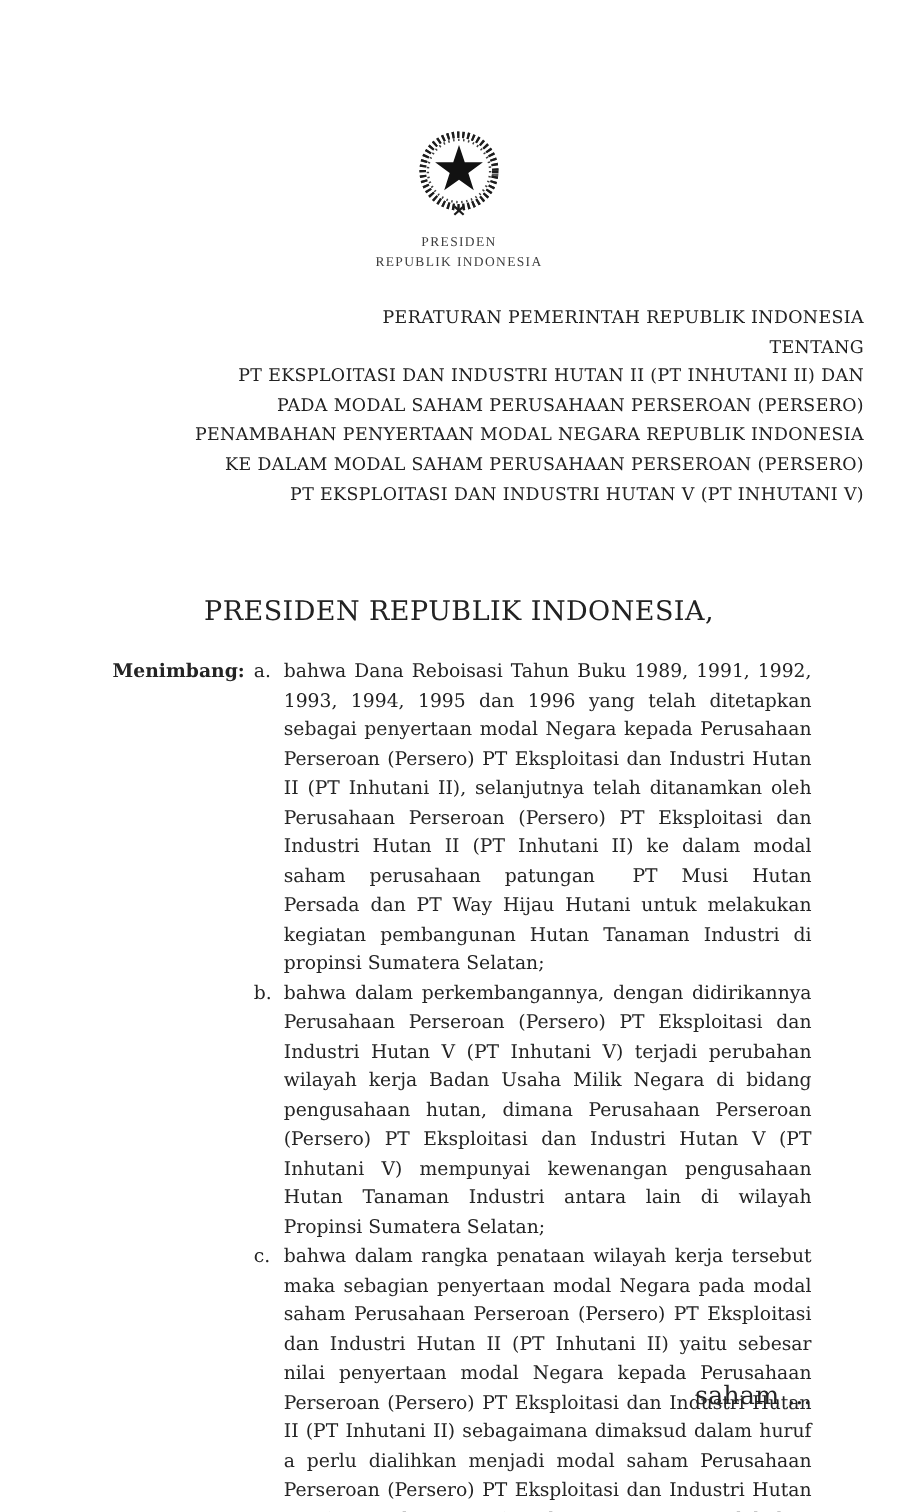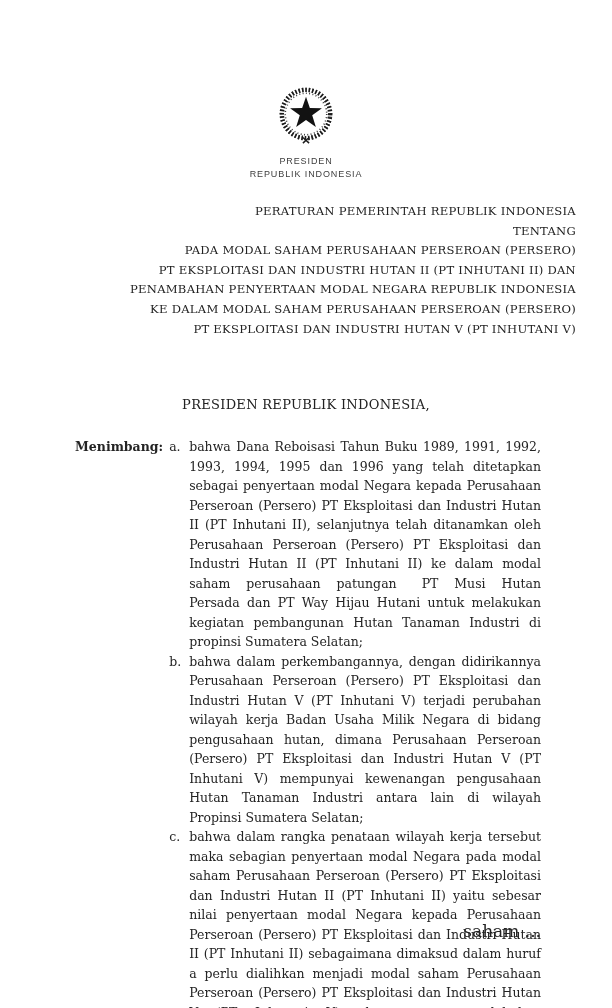--- a/index.html
+++ b/index.html
@@ -23,7 +23,7 @@
     position: absolute;
     top: 155px; left: 0; right: 0;
     text-align: center;
-    font-family: Liberation Sans, sans-serif;
+    font-family: Liberation Serif, serif;
     font-size: 9px;
     line-height: 12.5px;
     letter-spacing: 0.9px;

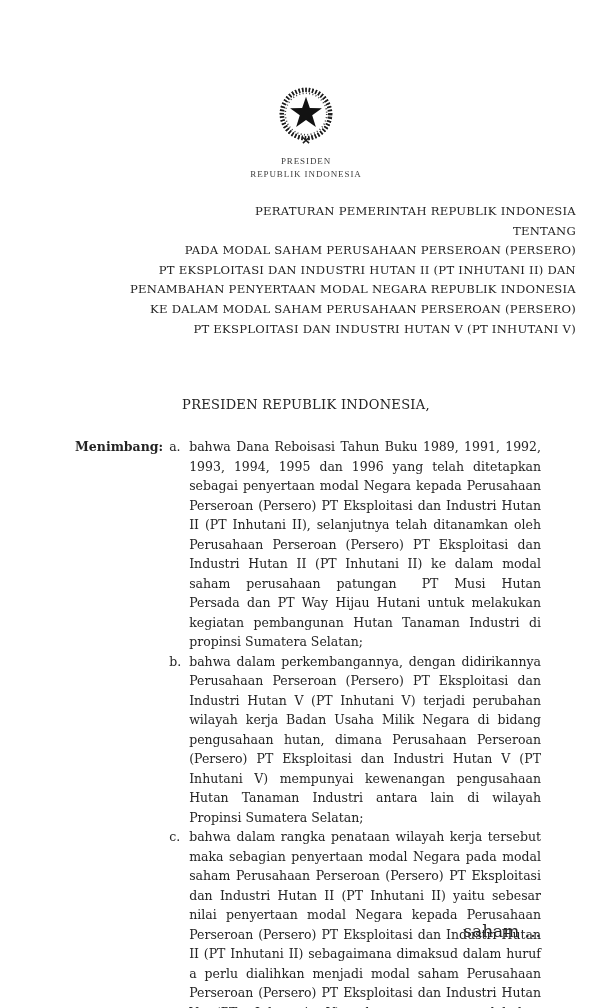--- a/index.html
+++ b/index.html
@@ -106,8 +106,8 @@
   <div class="title-block">
     <div>PERATURAN PEMERINTAH REPUBLIK INDONESIA</div>
     <div>TENTANG</div>
+    <div>PT EKSPLOITASI DAN INDUSTRI HUTAN II (PT INHUTANI II) DAN</div>
     <div>PADA MODAL SAHAM PERUSAHAAN PERSEROAN (PERSERO)</div>
-    <div>PT EKSPLOITASI DAN INDUSTRI HUTAN II (PT INHUTANI II) DAN</div>
     <div>PENAMBAHAN PENYERTAAN MODAL NEGARA REPUBLIK INDONESIA</div>
     <div>KE DALAM MODAL SAHAM PERUSAHAAN PERSEROAN (PERSERO)</div>
     <div>PT EKSPLOITASI DAN INDUSTRI HUTAN V (PT INHUTANI V)</div>

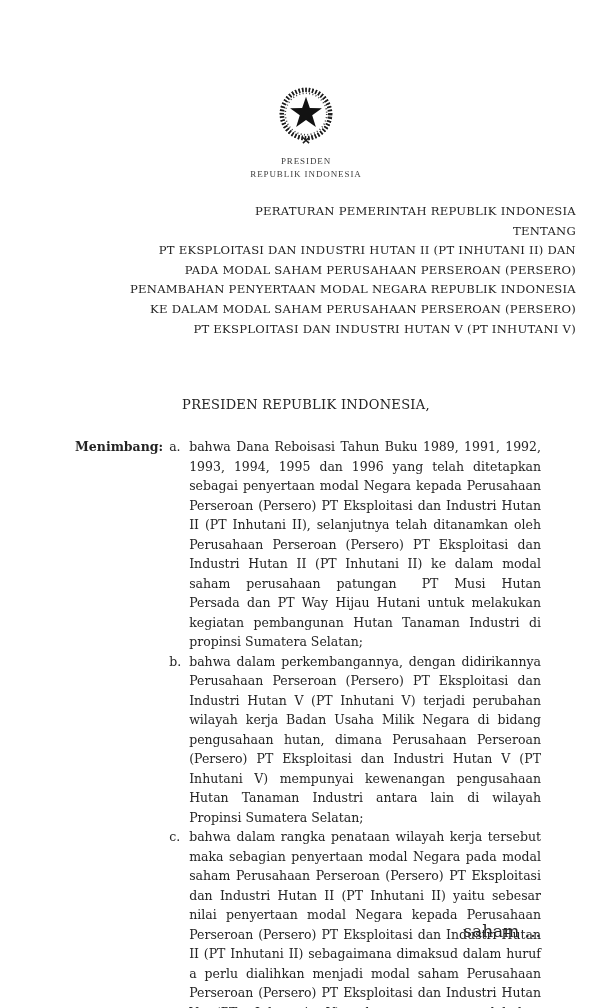--- a/index.html
+++ b/index.html
@@ -43,7 +43,7 @@
     position: absolute;
     top: 397px; left: 0; right: 0;
     text-align: center;
-    font-size: 13px;
+    font-size: 18px;
     letter-spacing: 0.3px;
     color: #222;
   }

